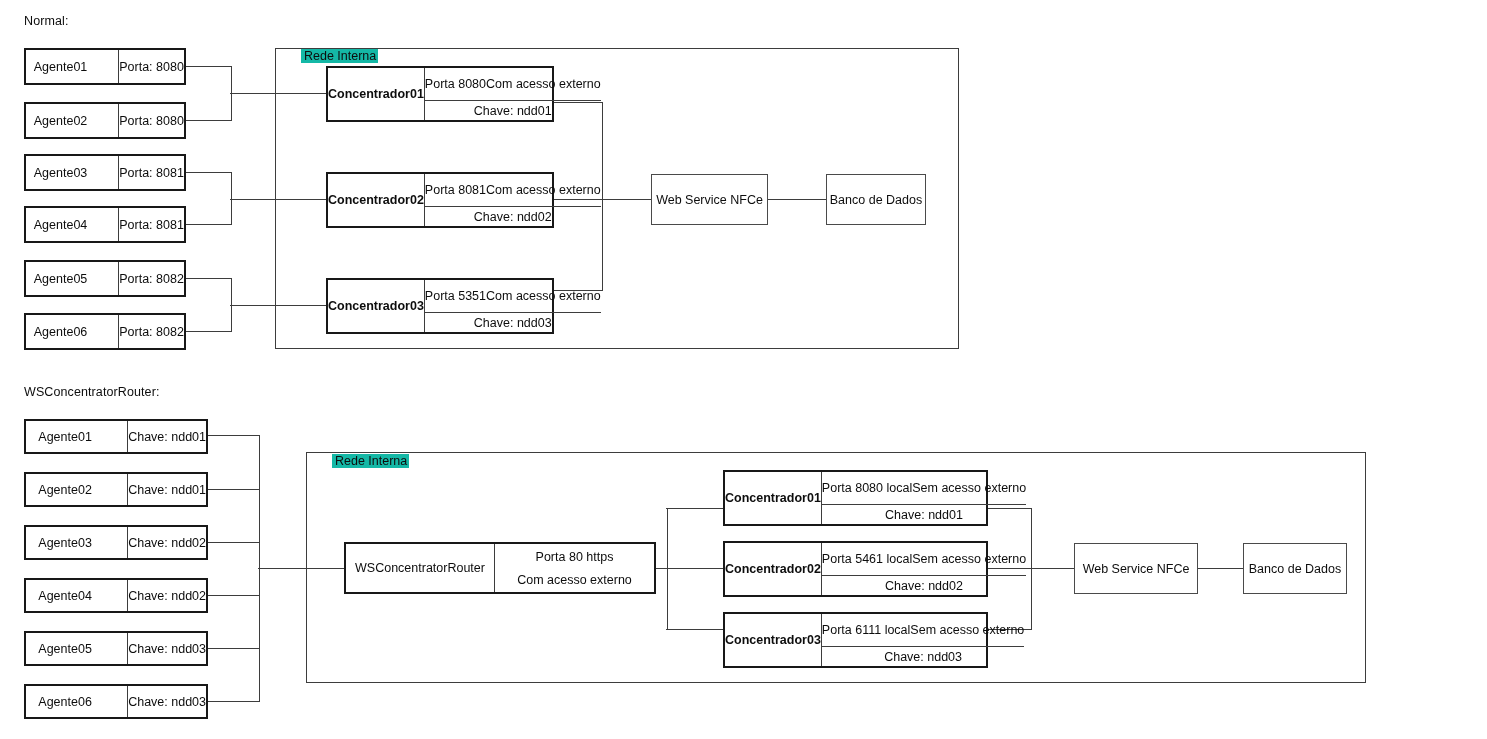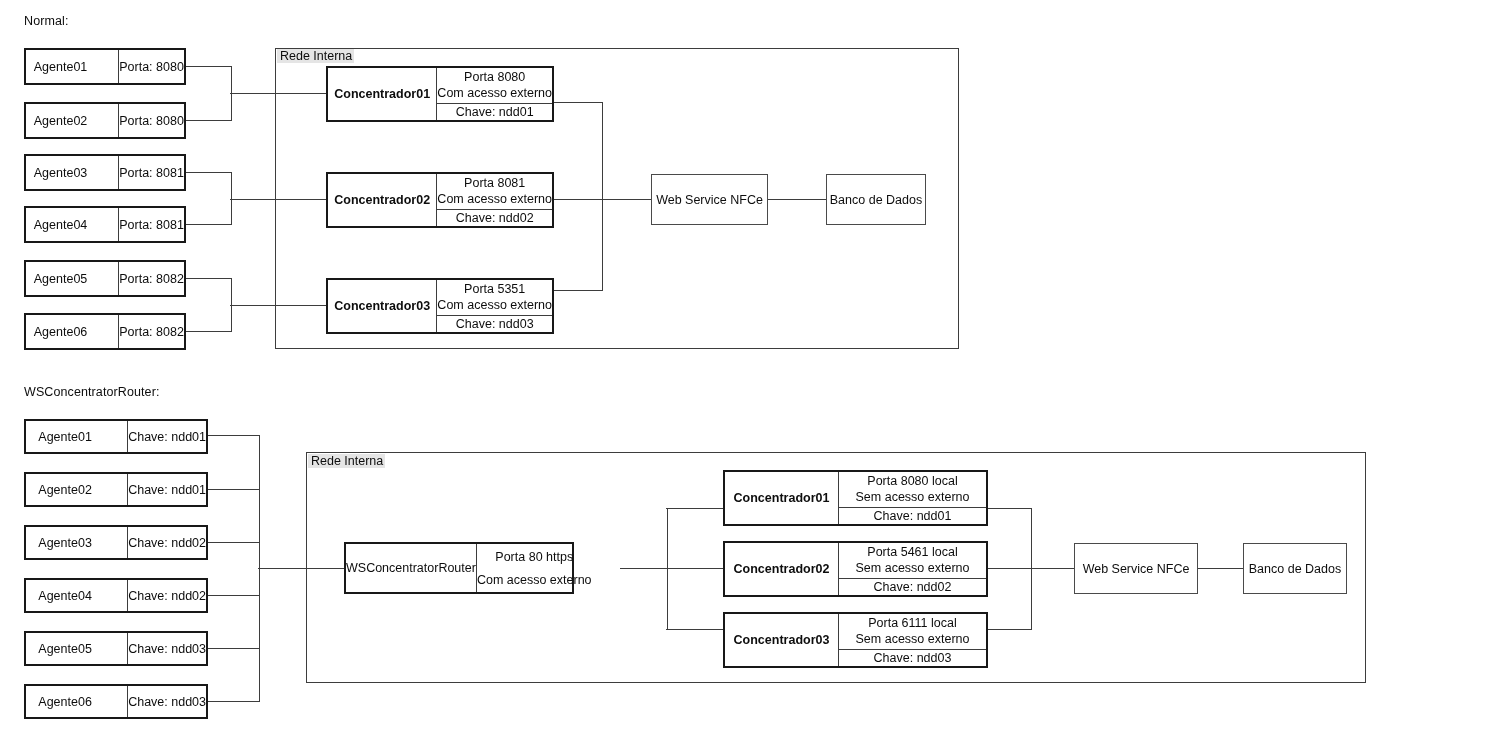--- a/index.html
+++ b/index.html
@@ -48,12 +48,13 @@
   }
   .group-title {
     position: absolute;
-    background: #e5e5e5;
+    background: #14b8a6;
     font-size: 12.5px;
     padding: 0 2px 0 3px;
     line-height: 14px;
     white-space: nowrap;
     color: #0d0d0d;
+    margin-left: 24px;
   }
 
   

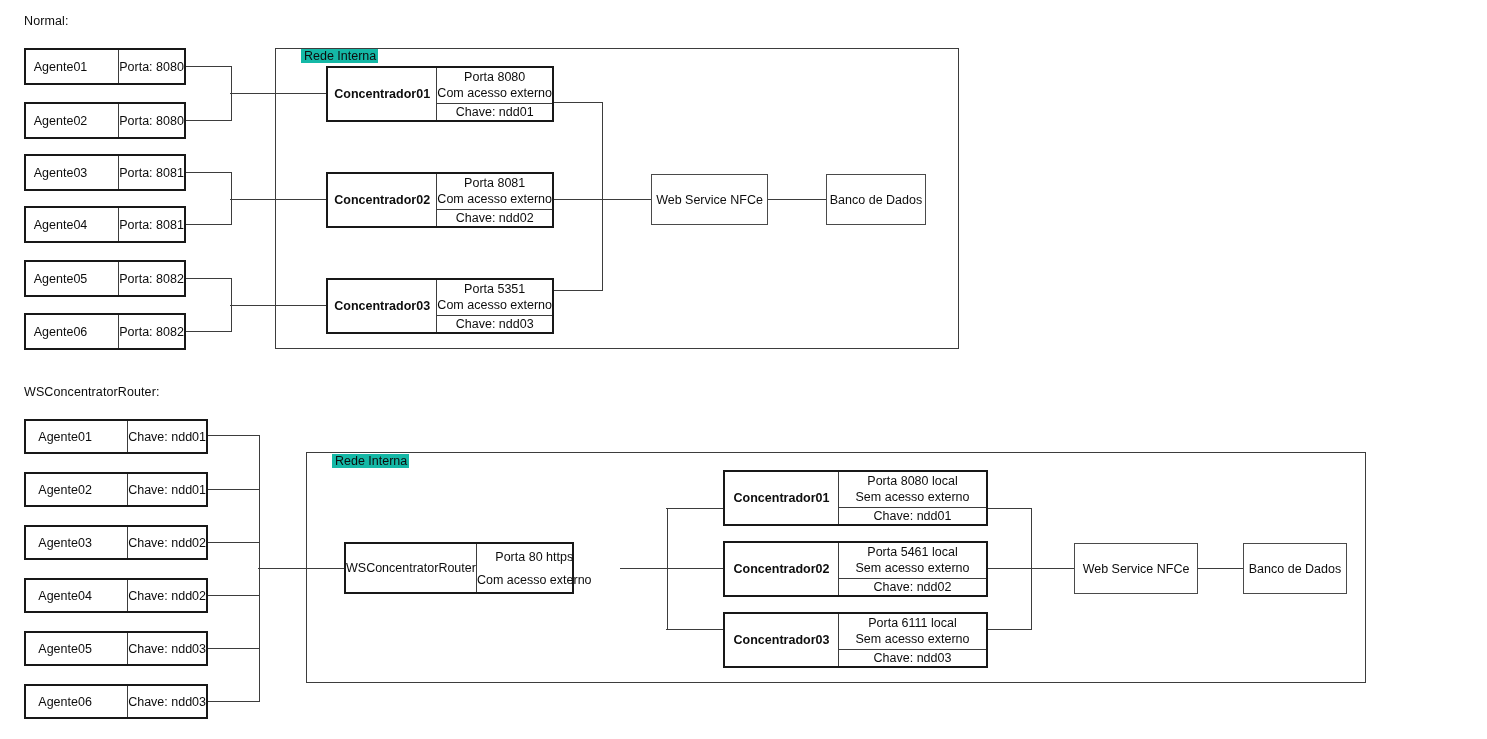--- a/index.html
+++ b/index.html
@@ -99,7 +99,7 @@
   }
   .node-conc .stack .top {
     display: flex;
-    flex-direction: column;
+    flex-direction: row;
     align-items: center;
     justify-content: center;
     flex: 1 1 auto;

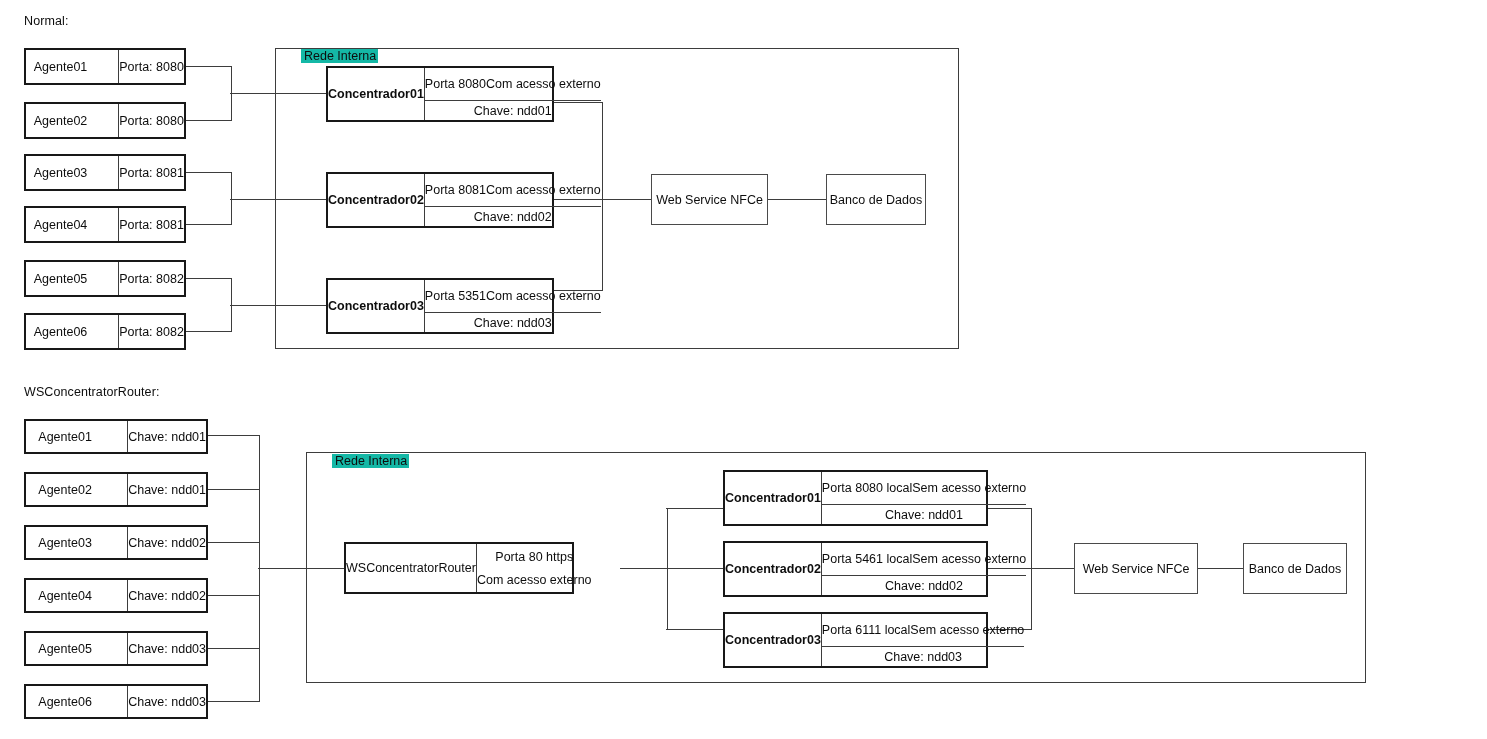--- a/index.html
+++ b/index.html
@@ -315,7 +315,7 @@
     <div class="cell-r" style="width:87px;">Chave: ndd03</div>
   </div>
 
-  <div class="box thick node-router" style="left:344px; top:542px; width:230px; height:52px;">
+  <div class="box thick node-router" style="left:344px; top:542px; width:312px; height:52px;">
     <div class="name" style="width:148px;">WSConcentratorRouter</div>
     <div class="info">
       <span>Porta 80 https</span>

